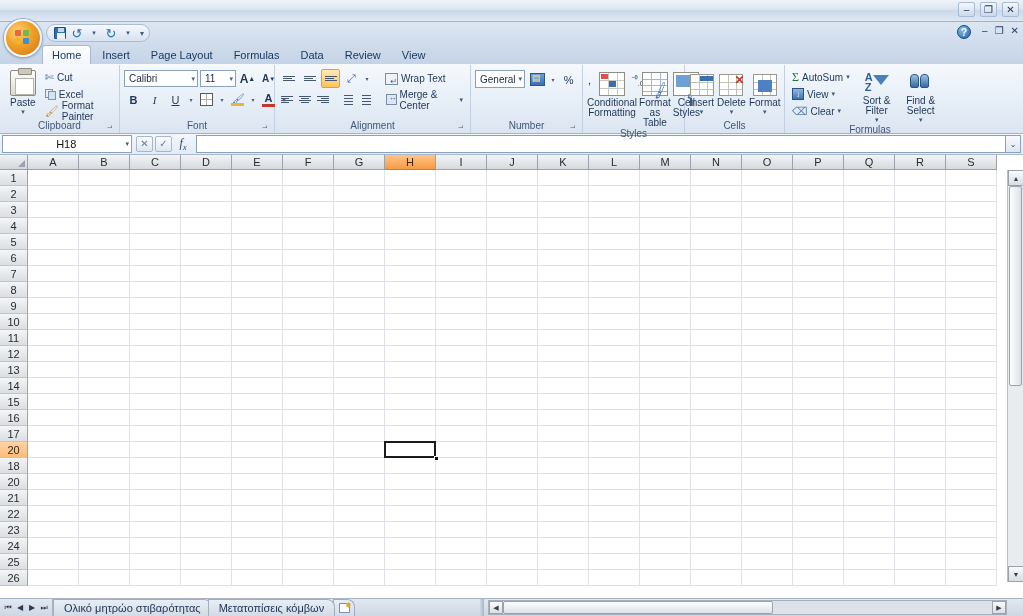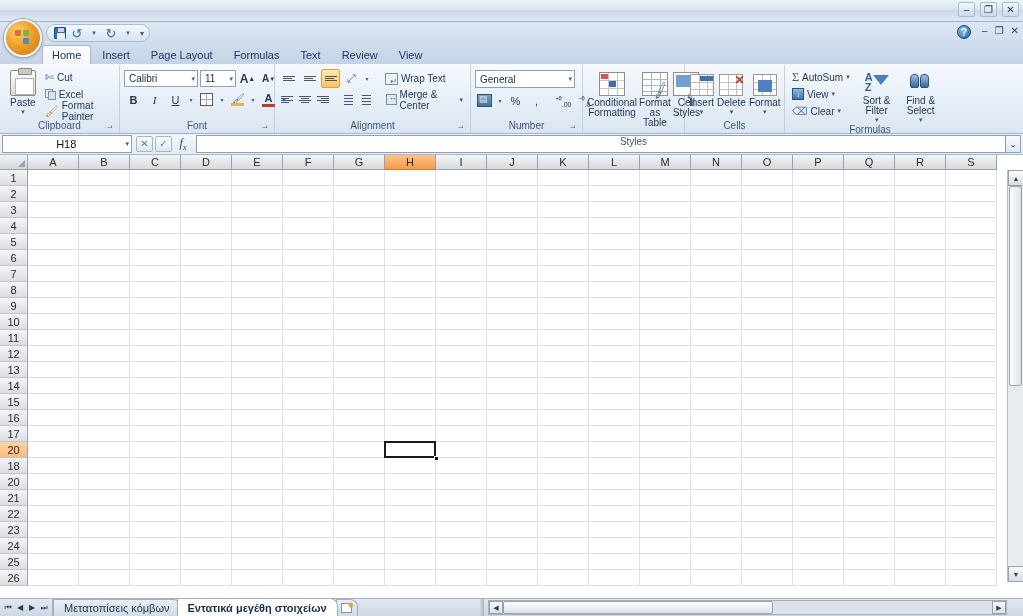--- a/index.html
+++ b/index.html
@@ -552,7 +552,7 @@
     <div class="tab">Insert</div>
     <div class="tab">Page Layout</div>
     <div class="tab">Formulas</div>
-    <div class="tab">Text</div>
+    <div class="tab">Data</div>
     <div class="tab">Review</div>
     <div class="tab">View</div>
   </div>

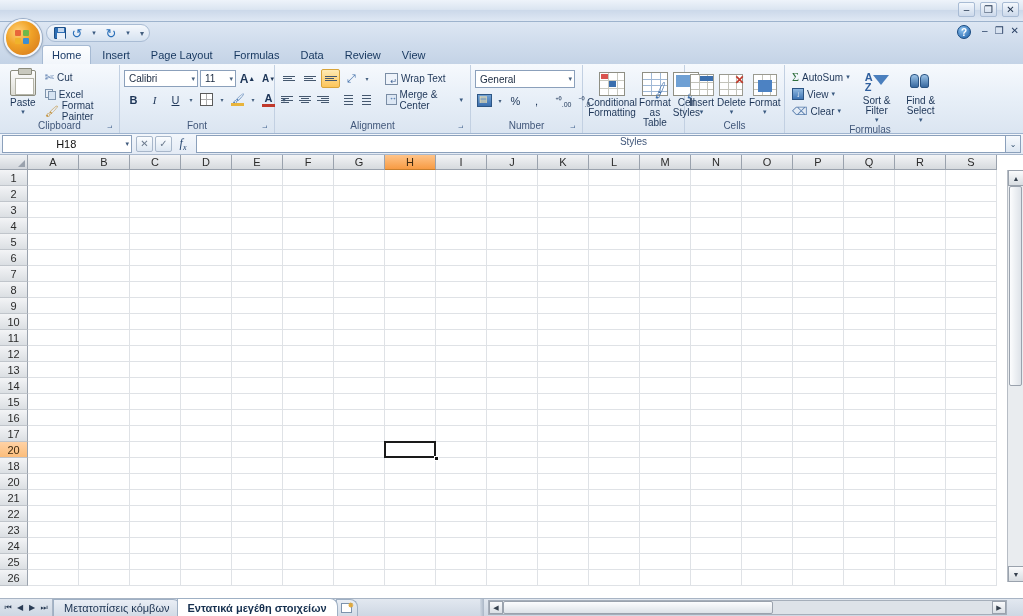--- a/index.html
+++ b/index.html
@@ -729,7 +729,7 @@
     </div>
 
     <div class="rgroup g-number">
-      <div class="rgroup-body" style="flex-direction:column;gap:3px;padding-top:3px;">
+      <div class="rgroup-body" style="flex-direction:row;gap:3px;padding-top:3px;">
         <div class="combo" style="width:100px;height:18px;">
           <span>General</span>
           <span class="cb-arrow">▾</span>

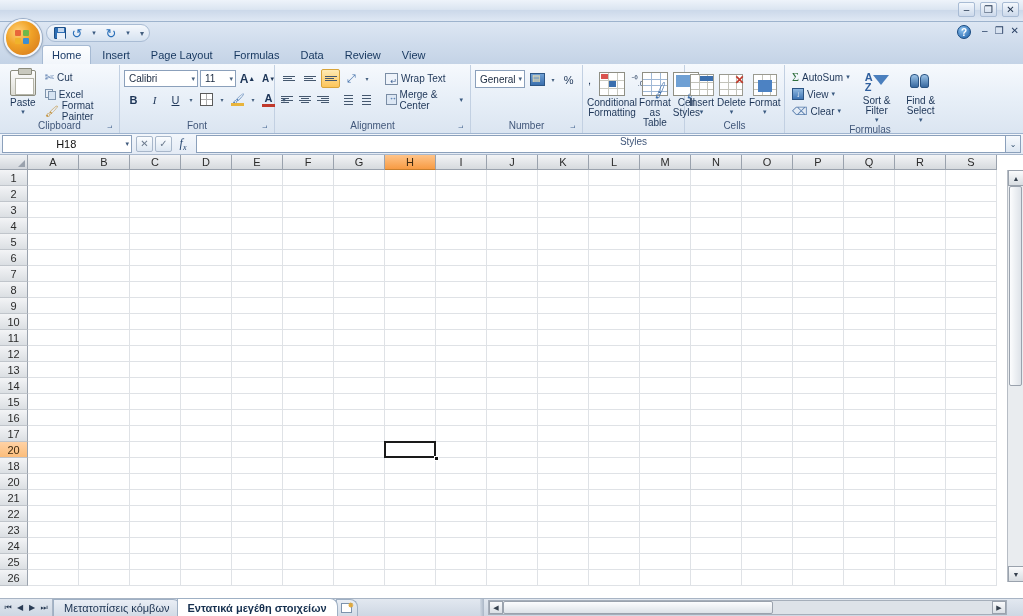--- a/index.html
+++ b/index.html
@@ -246,7 +246,7 @@
   .dec-ico { position:relative; font-size:9px; color:#1d3557; }
 
   
-  .g-styles { width: 102px; gap: 8px; }
+  .g-styles { width: 102px; }
   .cf-ico { width:26px; height:24px; position:relative; border:1px solid #8f8f84; background:#fff; }
   .cf-grid { position:absolute; inset:0;
     background:

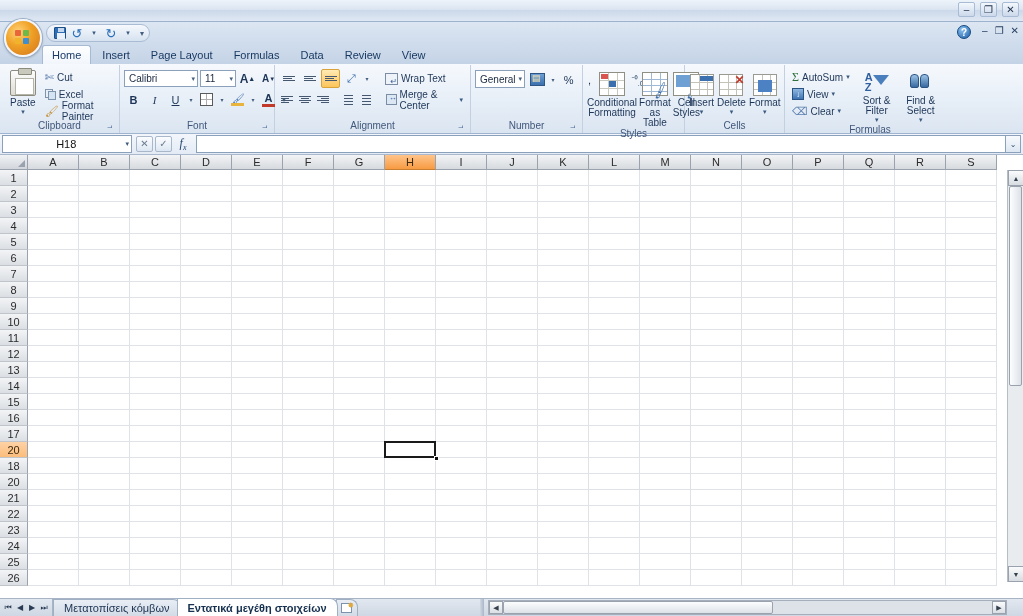--- a/index.html
+++ b/index.html
@@ -1497,6 +1497,7 @@
       <span class="navbtn">⏭</span>
     </div>
     <div class="stabs">
+      <div class="stab">Ολικό μητρώο στιβαρότητας</div>
       <div class="stab">Μετατοπίσεις κόμβων</div>
       <div class="stab active">Εντατικά μεγέθη στοιχείων</div>
       <div class="newsheet">

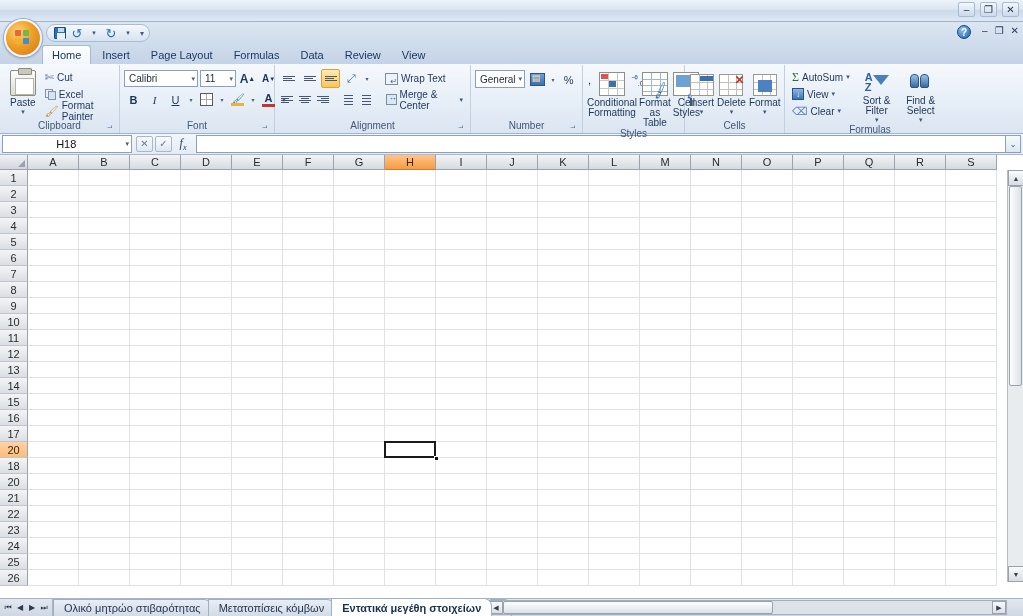--- a/index.html
+++ b/index.html
@@ -1499,7 +1499,6 @@
     <div class="stabs">
       <div class="stab">Ολικό μητρώο στιβαρότητας</div>
       <div class="stab">Μετατοπίσεις κόμβων</div>
-      <div class="stab active">Εντατικά μεγέθη στοιχείων</div>
       <div class="newsheet">
         <span class="newsheet-ico">
             <span class="pg"></span>

